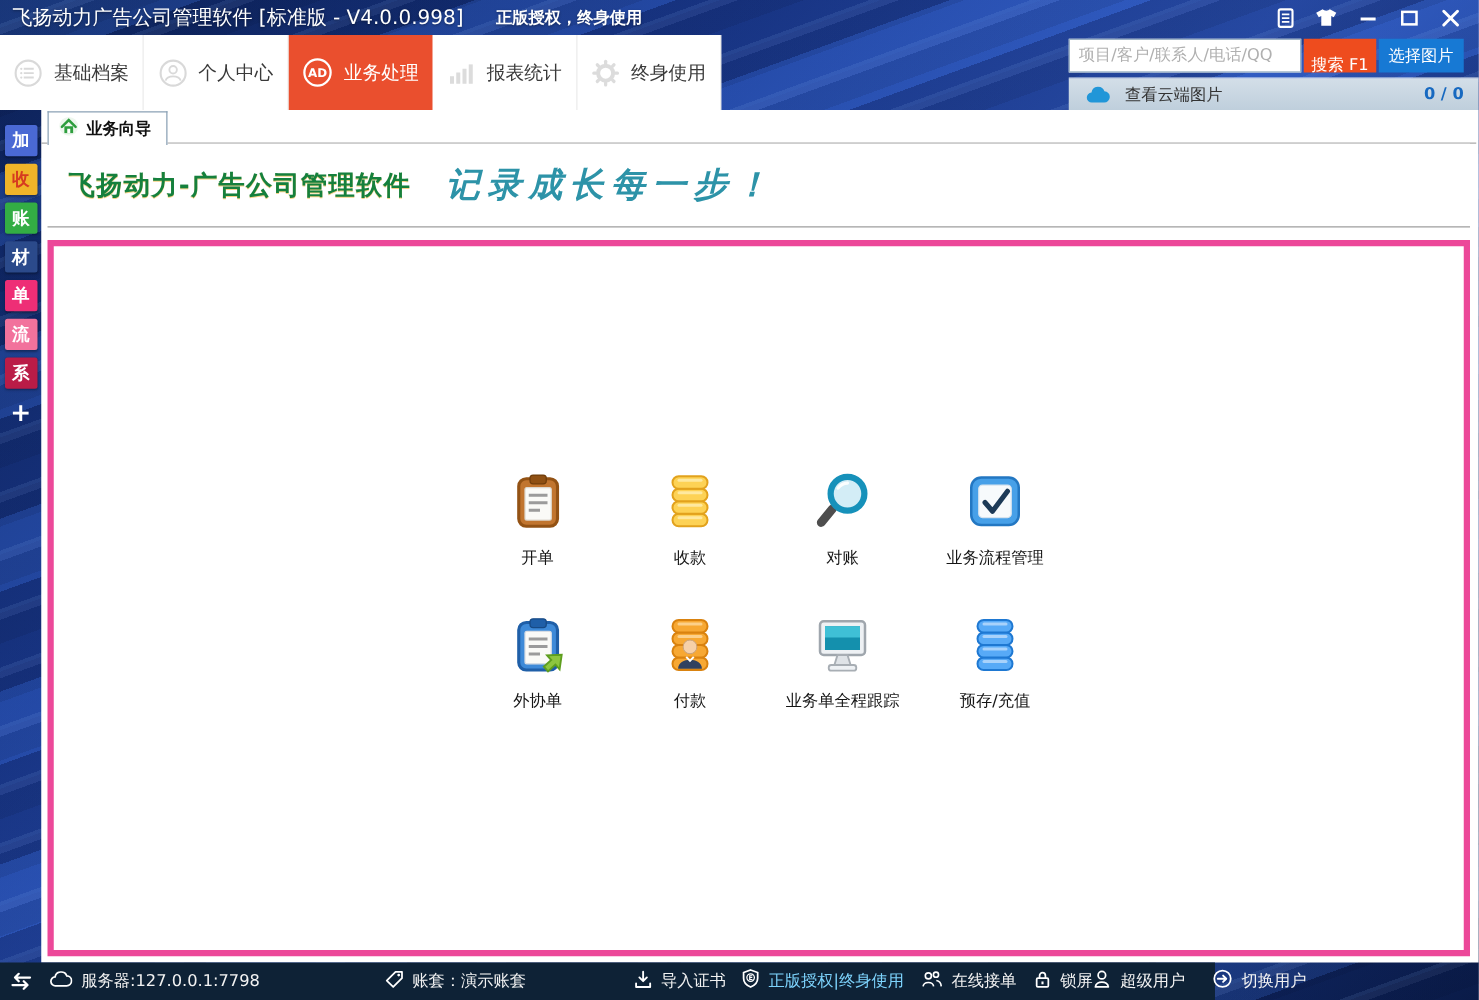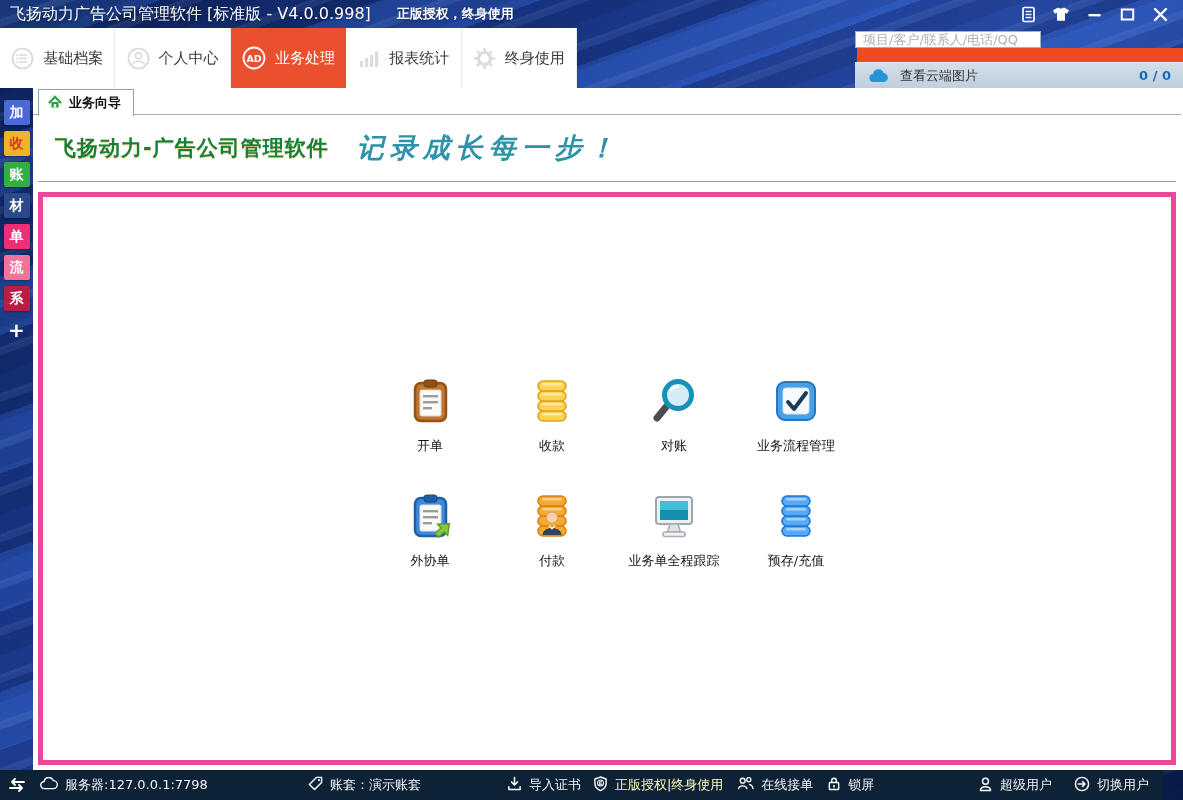--- a/index.html
+++ b/index.html
@@ -35,7 +35,7 @@
   .nav-tab .nicon { display:flex; }
 
   .search-wrap { position:absolute; left:855px; top:3px; width:328px; height:57px; }
-  .search-row { display:flex; height:27px;flex-direction:column; }
+  .search-row { display:flex; height:27px; }
   .search-input { width:186px; height:27px; border:1px solid #9eb4c6; padding:0 7px;
     font-size:13px; color:#333; outline:none; font-family:inherit; }
   .search-input::placeholder { color:#b0b0b0; }

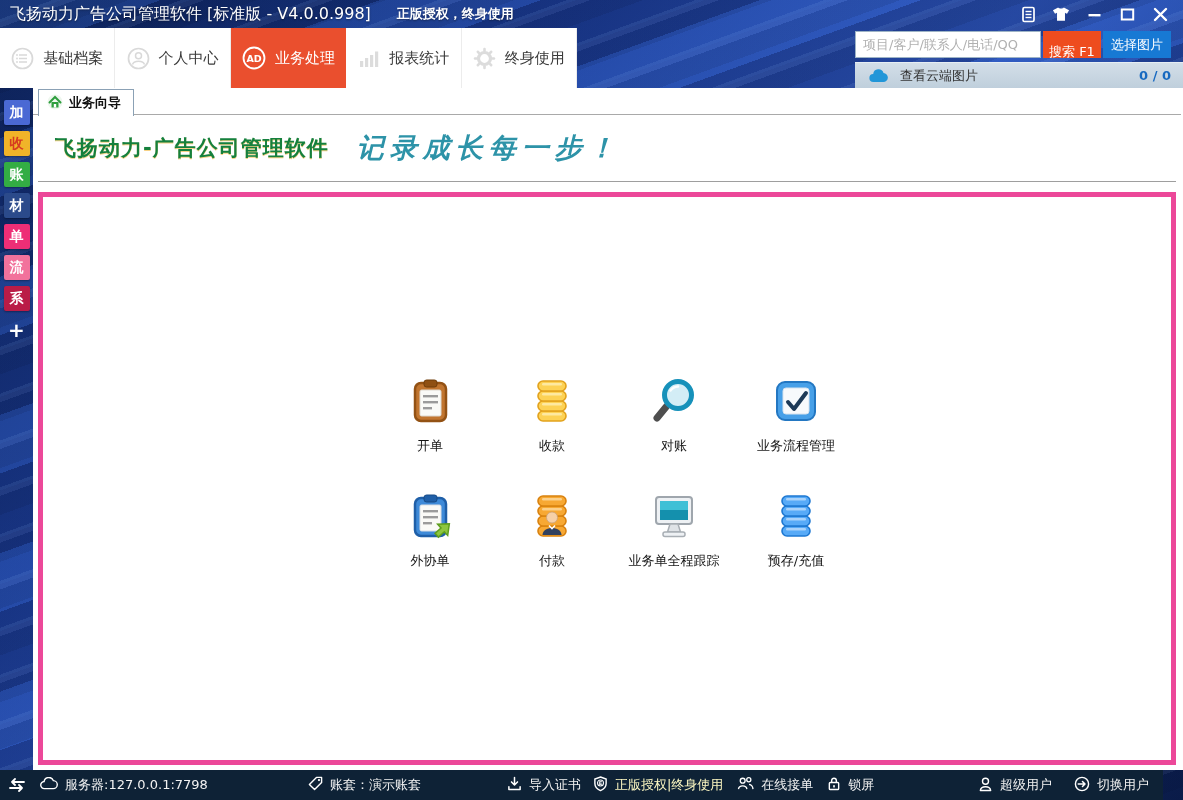--- a/index.html
+++ b/index.html
@@ -78,7 +78,7 @@
   .app-item .alabel { margin-top:9px; font-size:13px; color:#151515; white-space:nowrap; }
 
   
-  .statusbar { position:absolute; left:0; top:770px; width:1163px; height:30px; background:#0e2236;
+  .statusbar { position:absolute; left:0; top:770px; width:972px; height:30px; background:#0e2236;
     display:flex; align-items:center; color:#f2f2f2; font-size:13px; }
   .st-item { display:flex; align-items:center; gap:7px; cursor:pointer; white-space:nowrap; }
   .st-green { color:#fef9c3; }

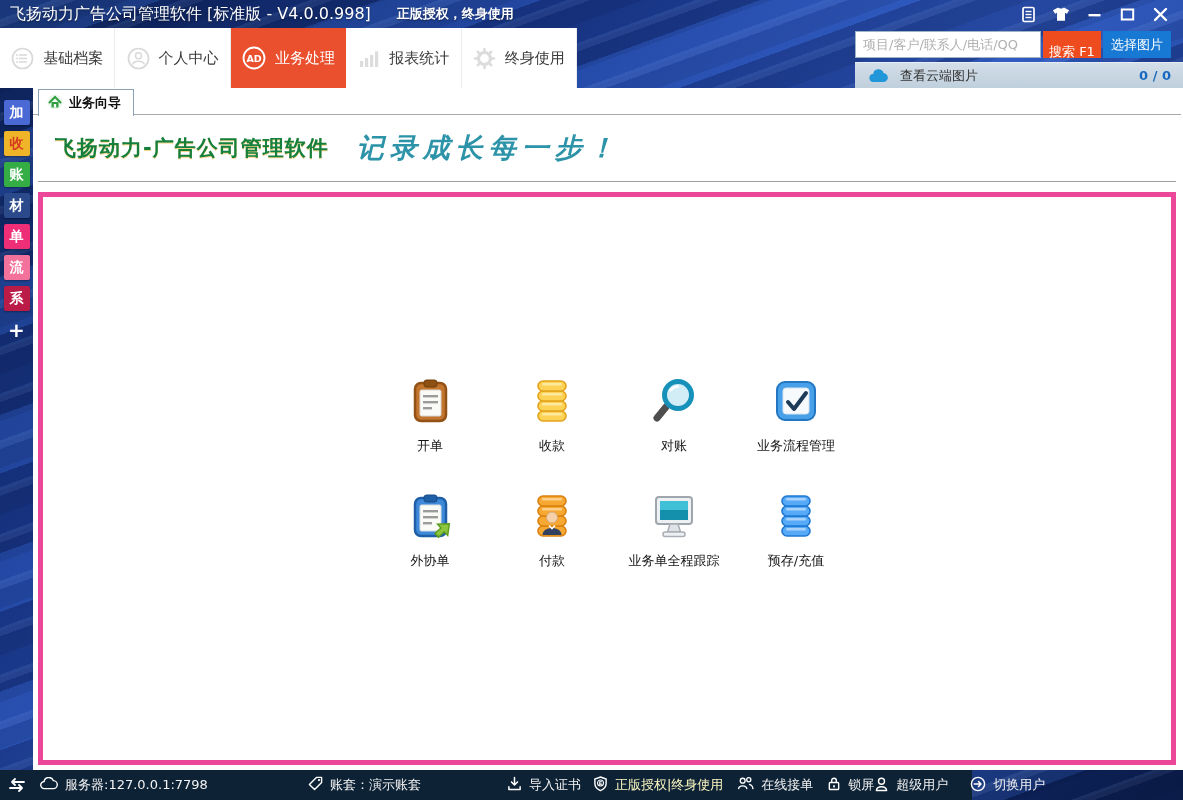--- a/index.html
+++ b/index.html
@@ -81,7 +81,7 @@
   .statusbar { position:absolute; left:0; top:770px; width:972px; height:30px; background:#0e2236;
     display:flex; align-items:center; color:#f2f2f2; font-size:13px; }
   .st-item { display:flex; align-items:center; gap:7px; cursor:pointer; white-space:nowrap; }
-  .st-green { color:#fef9c3; }
+  .st-green { color:#7dd3fc; }
   .spacer { flex:1; }
 </style>
 </head>

